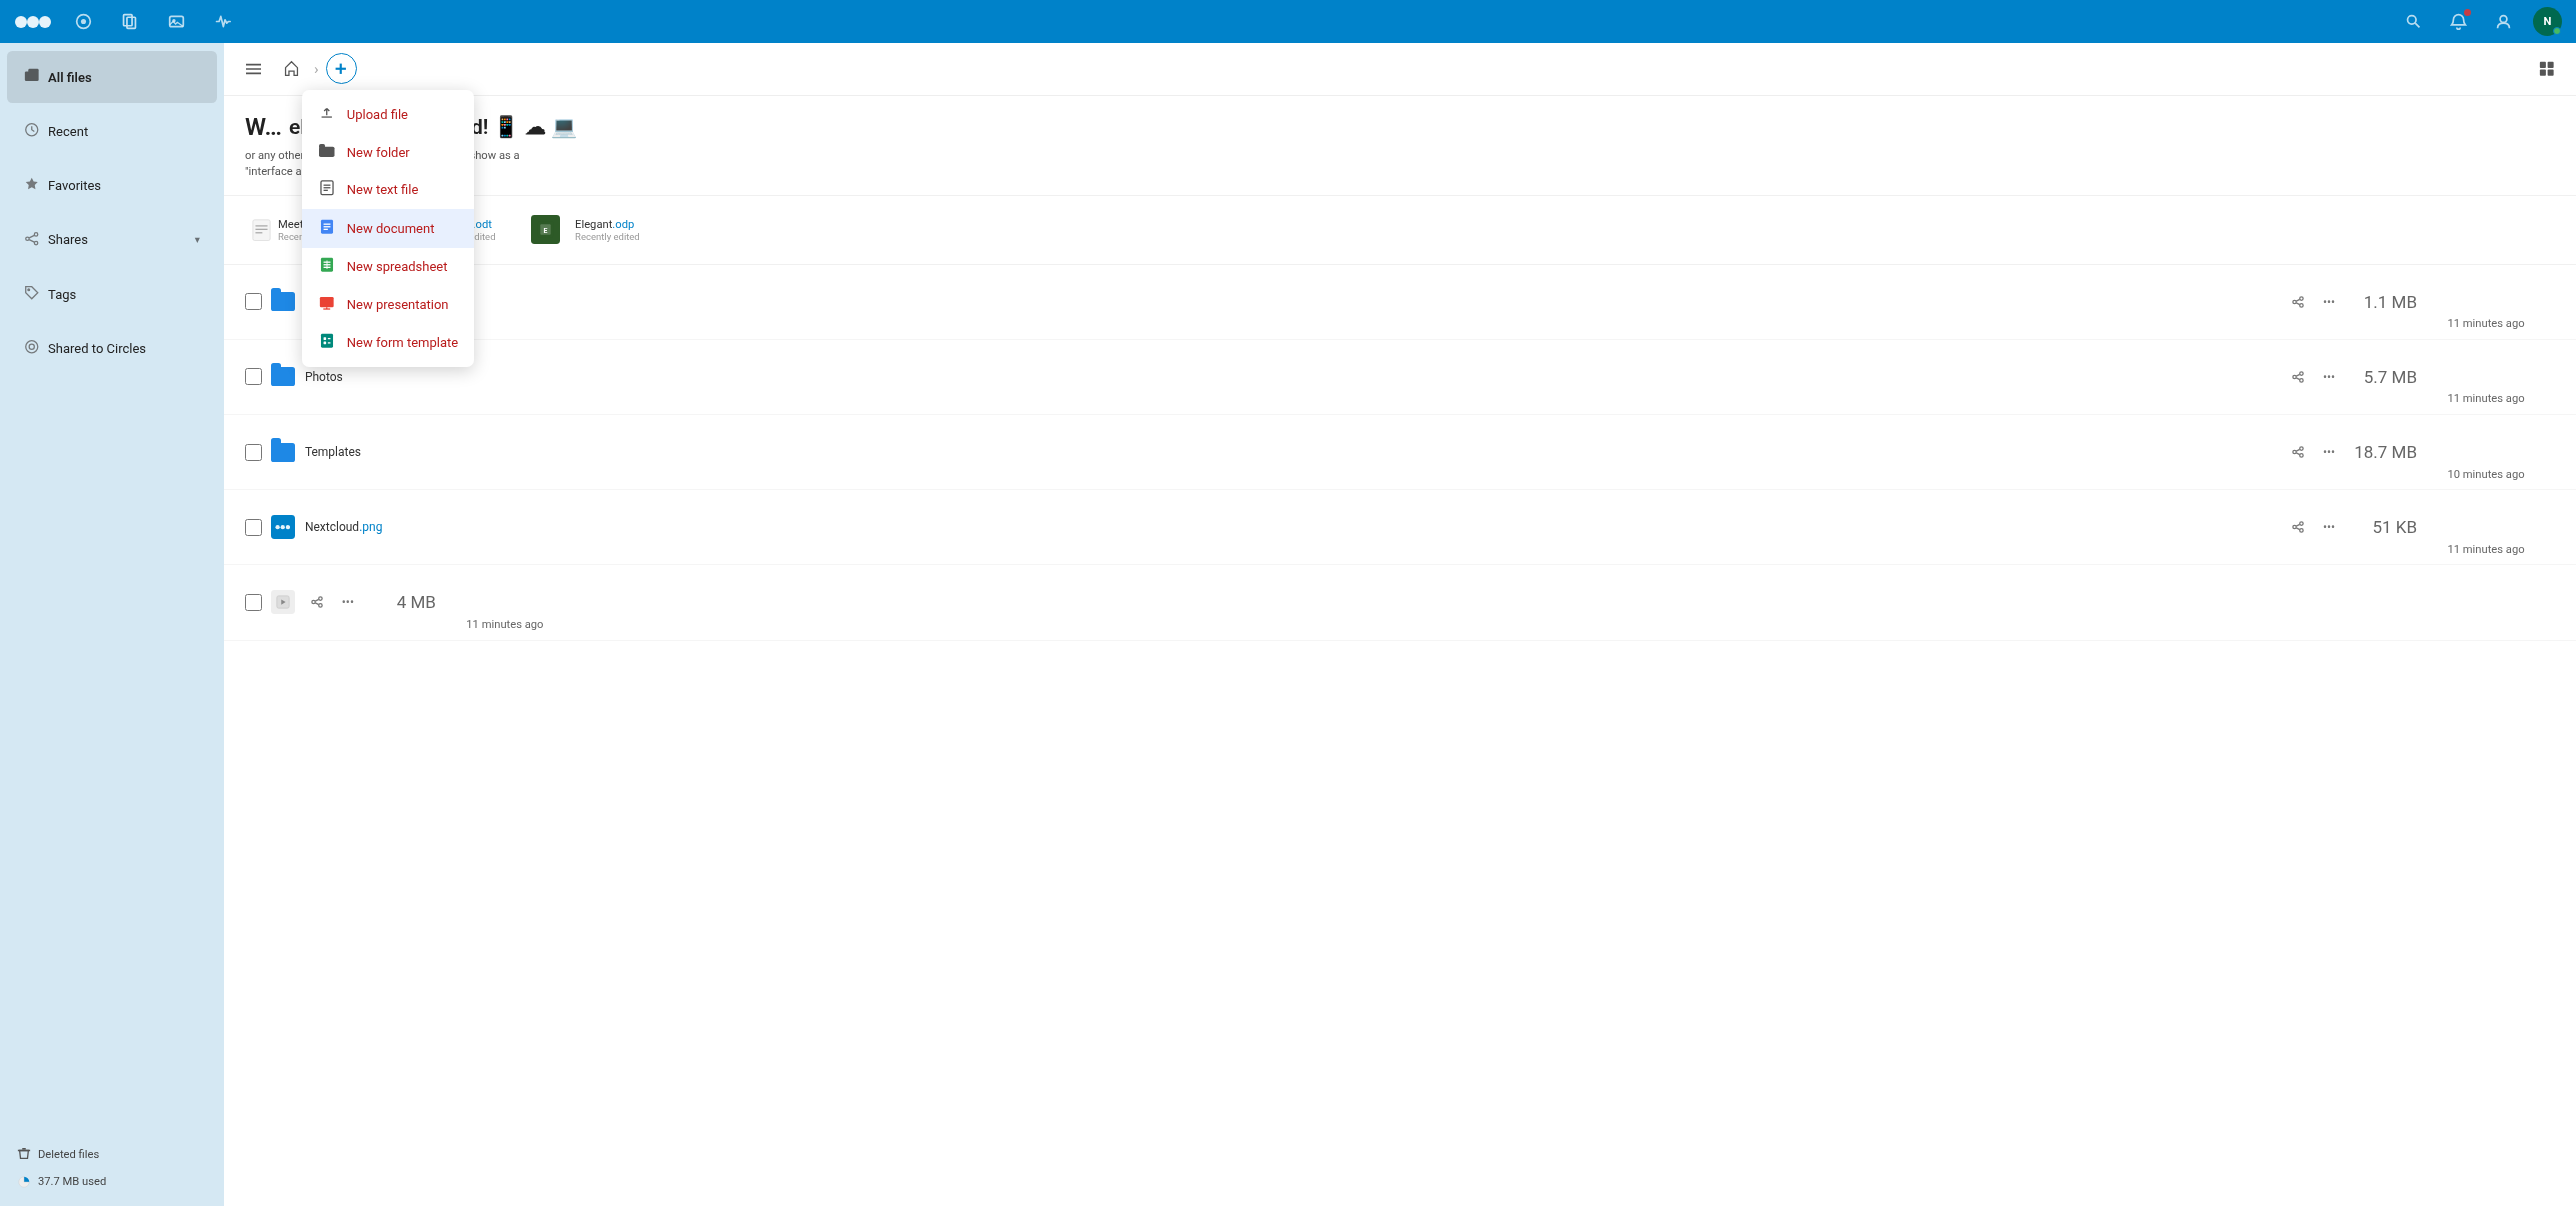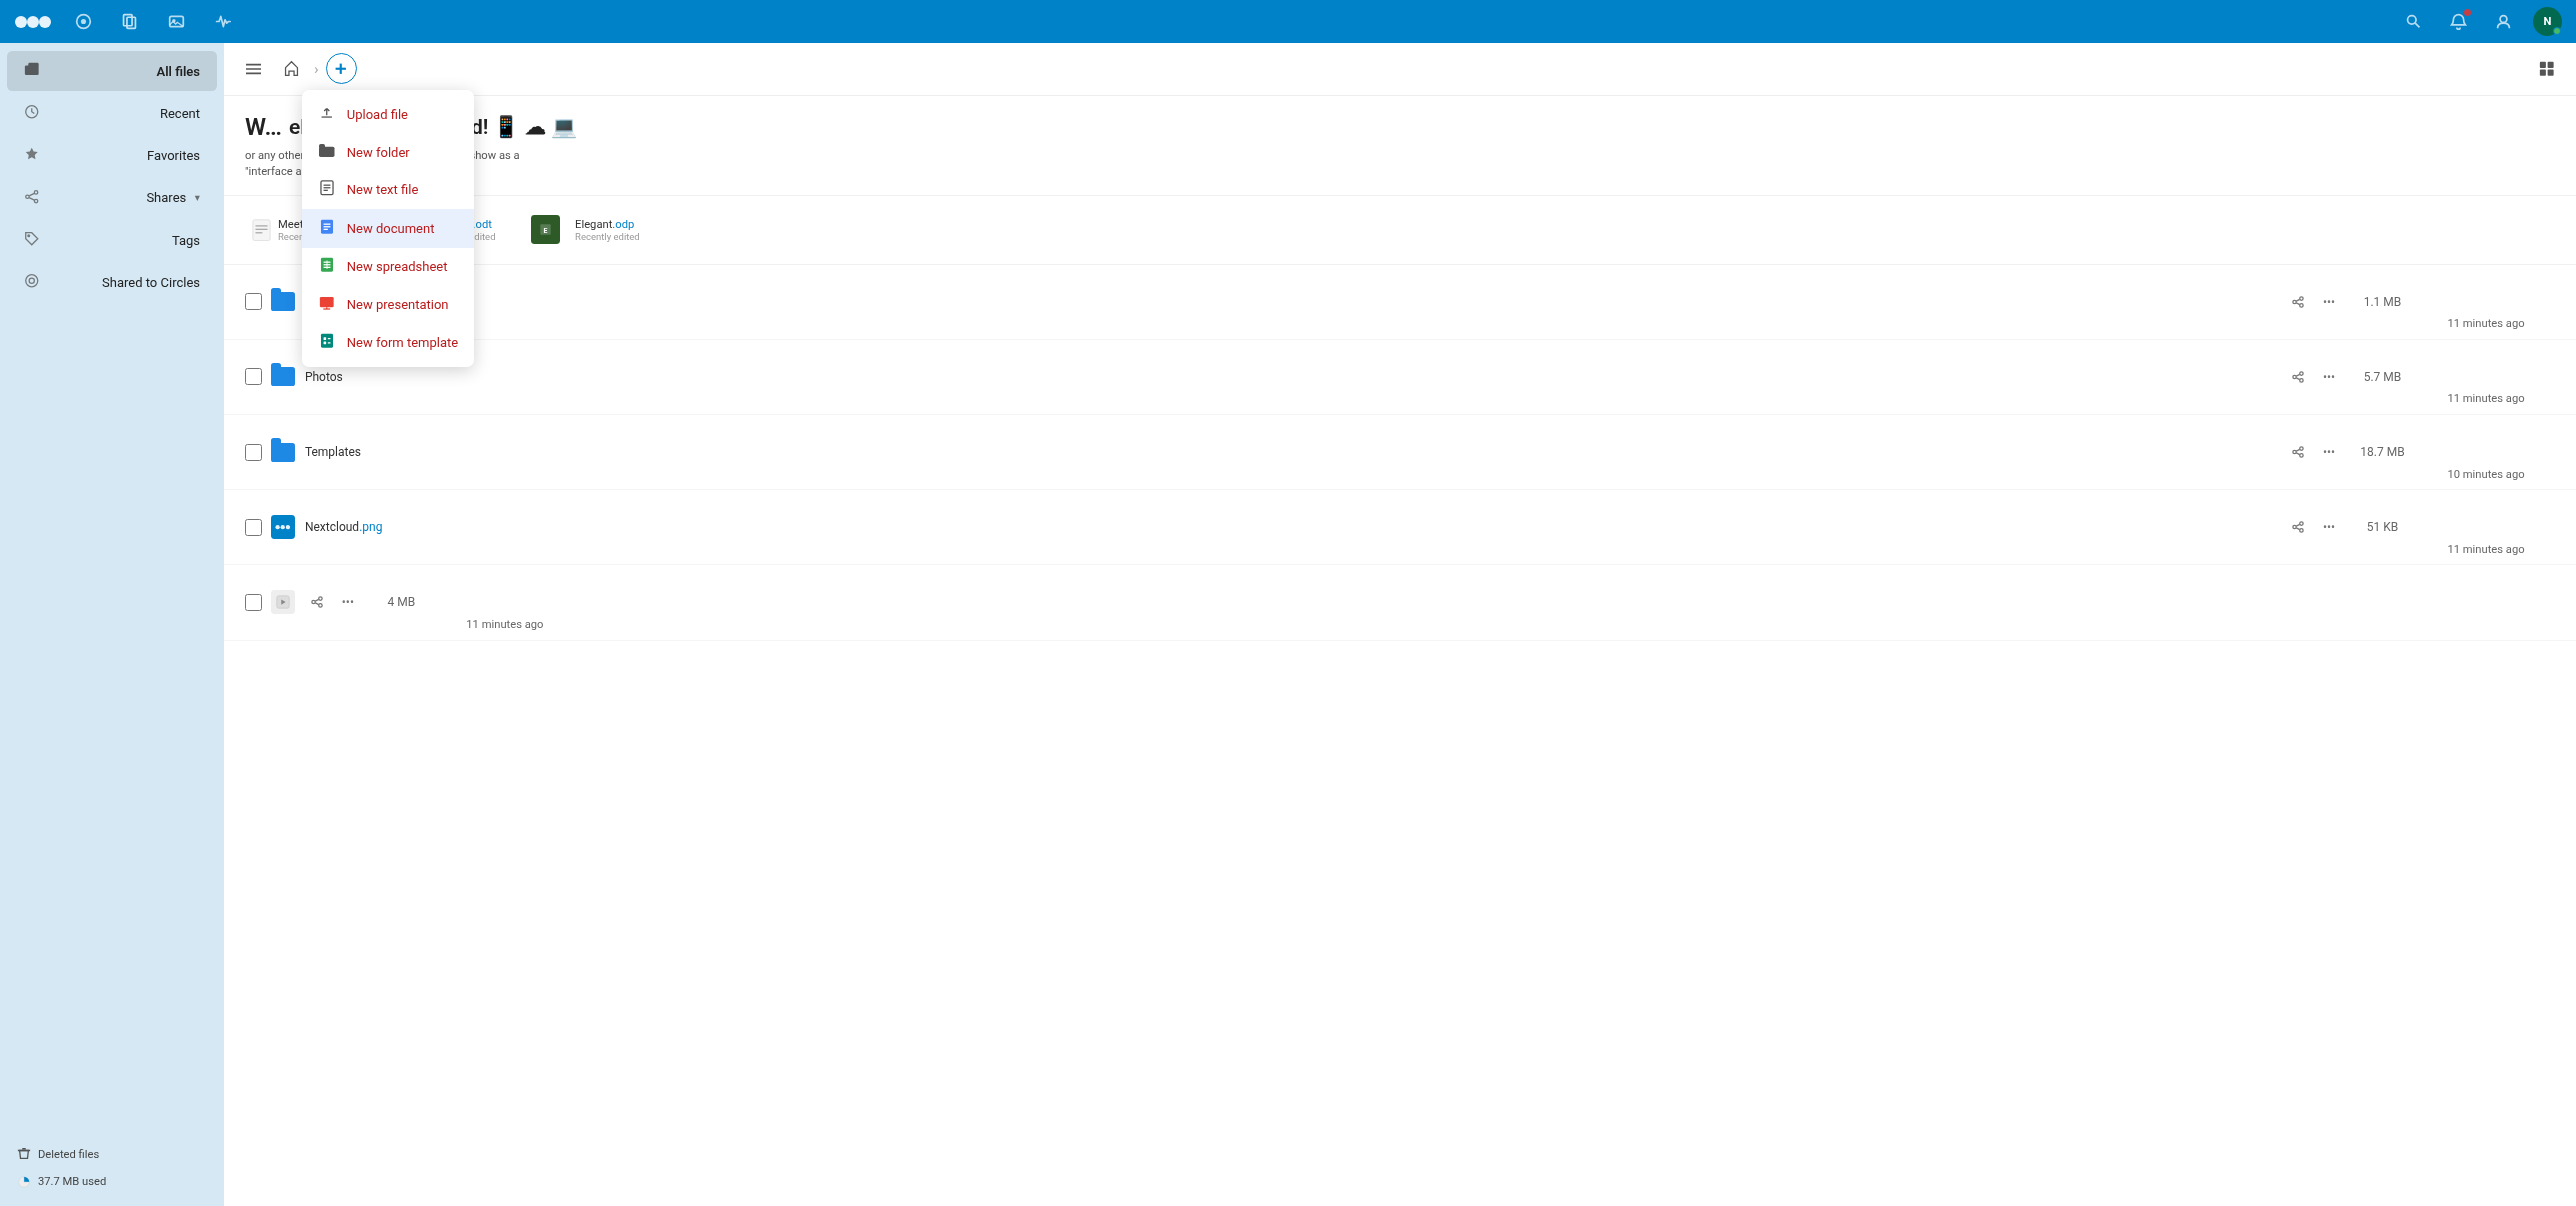--- a/index.html
+++ b/index.html
@@ -63,9 +63,9 @@
     }
     .sidebar-item {
       display: flex; align-items: center; gap: 8.6px;
-      padding: 11px 17px;
+      padding: 17px 17px;
       cursor: pointer; color: #222; font-size: 13px;
-      border-radius: 5.2px; margin: 0.9px 7px; text-align: right;
+      border-radius: 5.2px; margin: 0.9px 7px;
     }
     .sidebar-item.active { background: rgba(0,0,0,0.1); font-weight: 600; }
     .sidebar-icon { font-size: 14px; opacity: 0.75; }

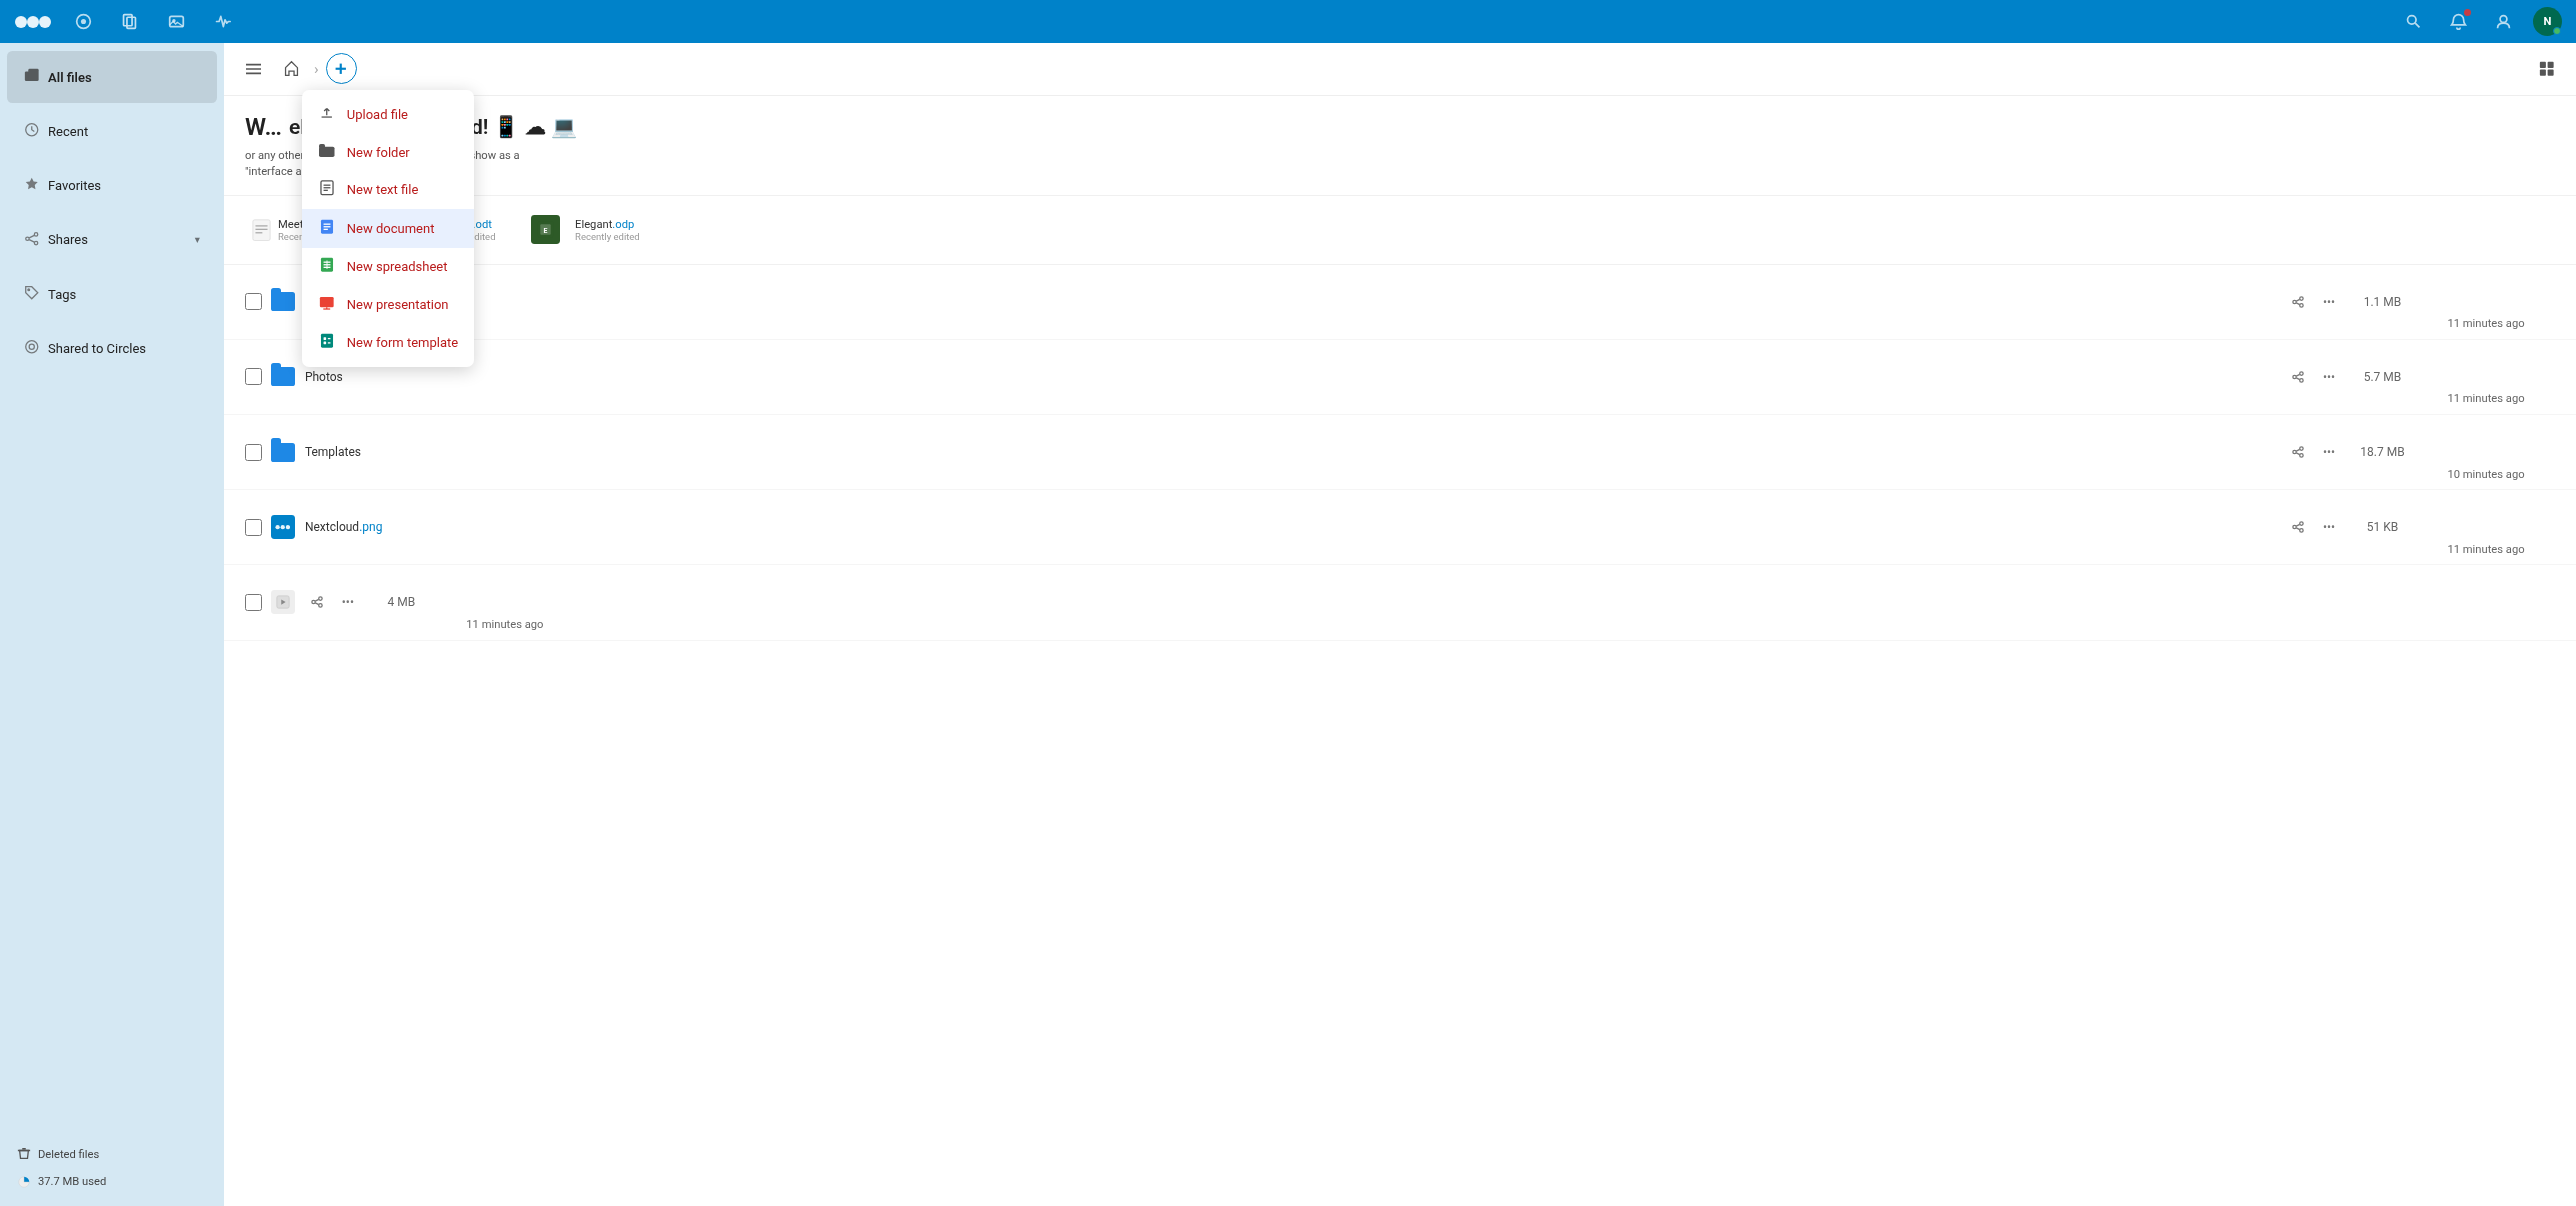--- a/index.html
+++ b/index.html
@@ -182,7 +182,7 @@
       display: flex; align-items: center; justify-content: center;
       font-size: 12px; color: #777; cursor: pointer;
     }
-    .file-size { width: 69px; text-align: center; font-size: 12px; color: #666; }
+    .file-size { width: 69px; text-align: right; font-size: 17px; color: #666; }
     .file-modified { width: 138px; text-align: center; font-size: 11.2px; color: #666; font-weight: 400; padding-right: 0; margin-top: 44px; }
 
     

